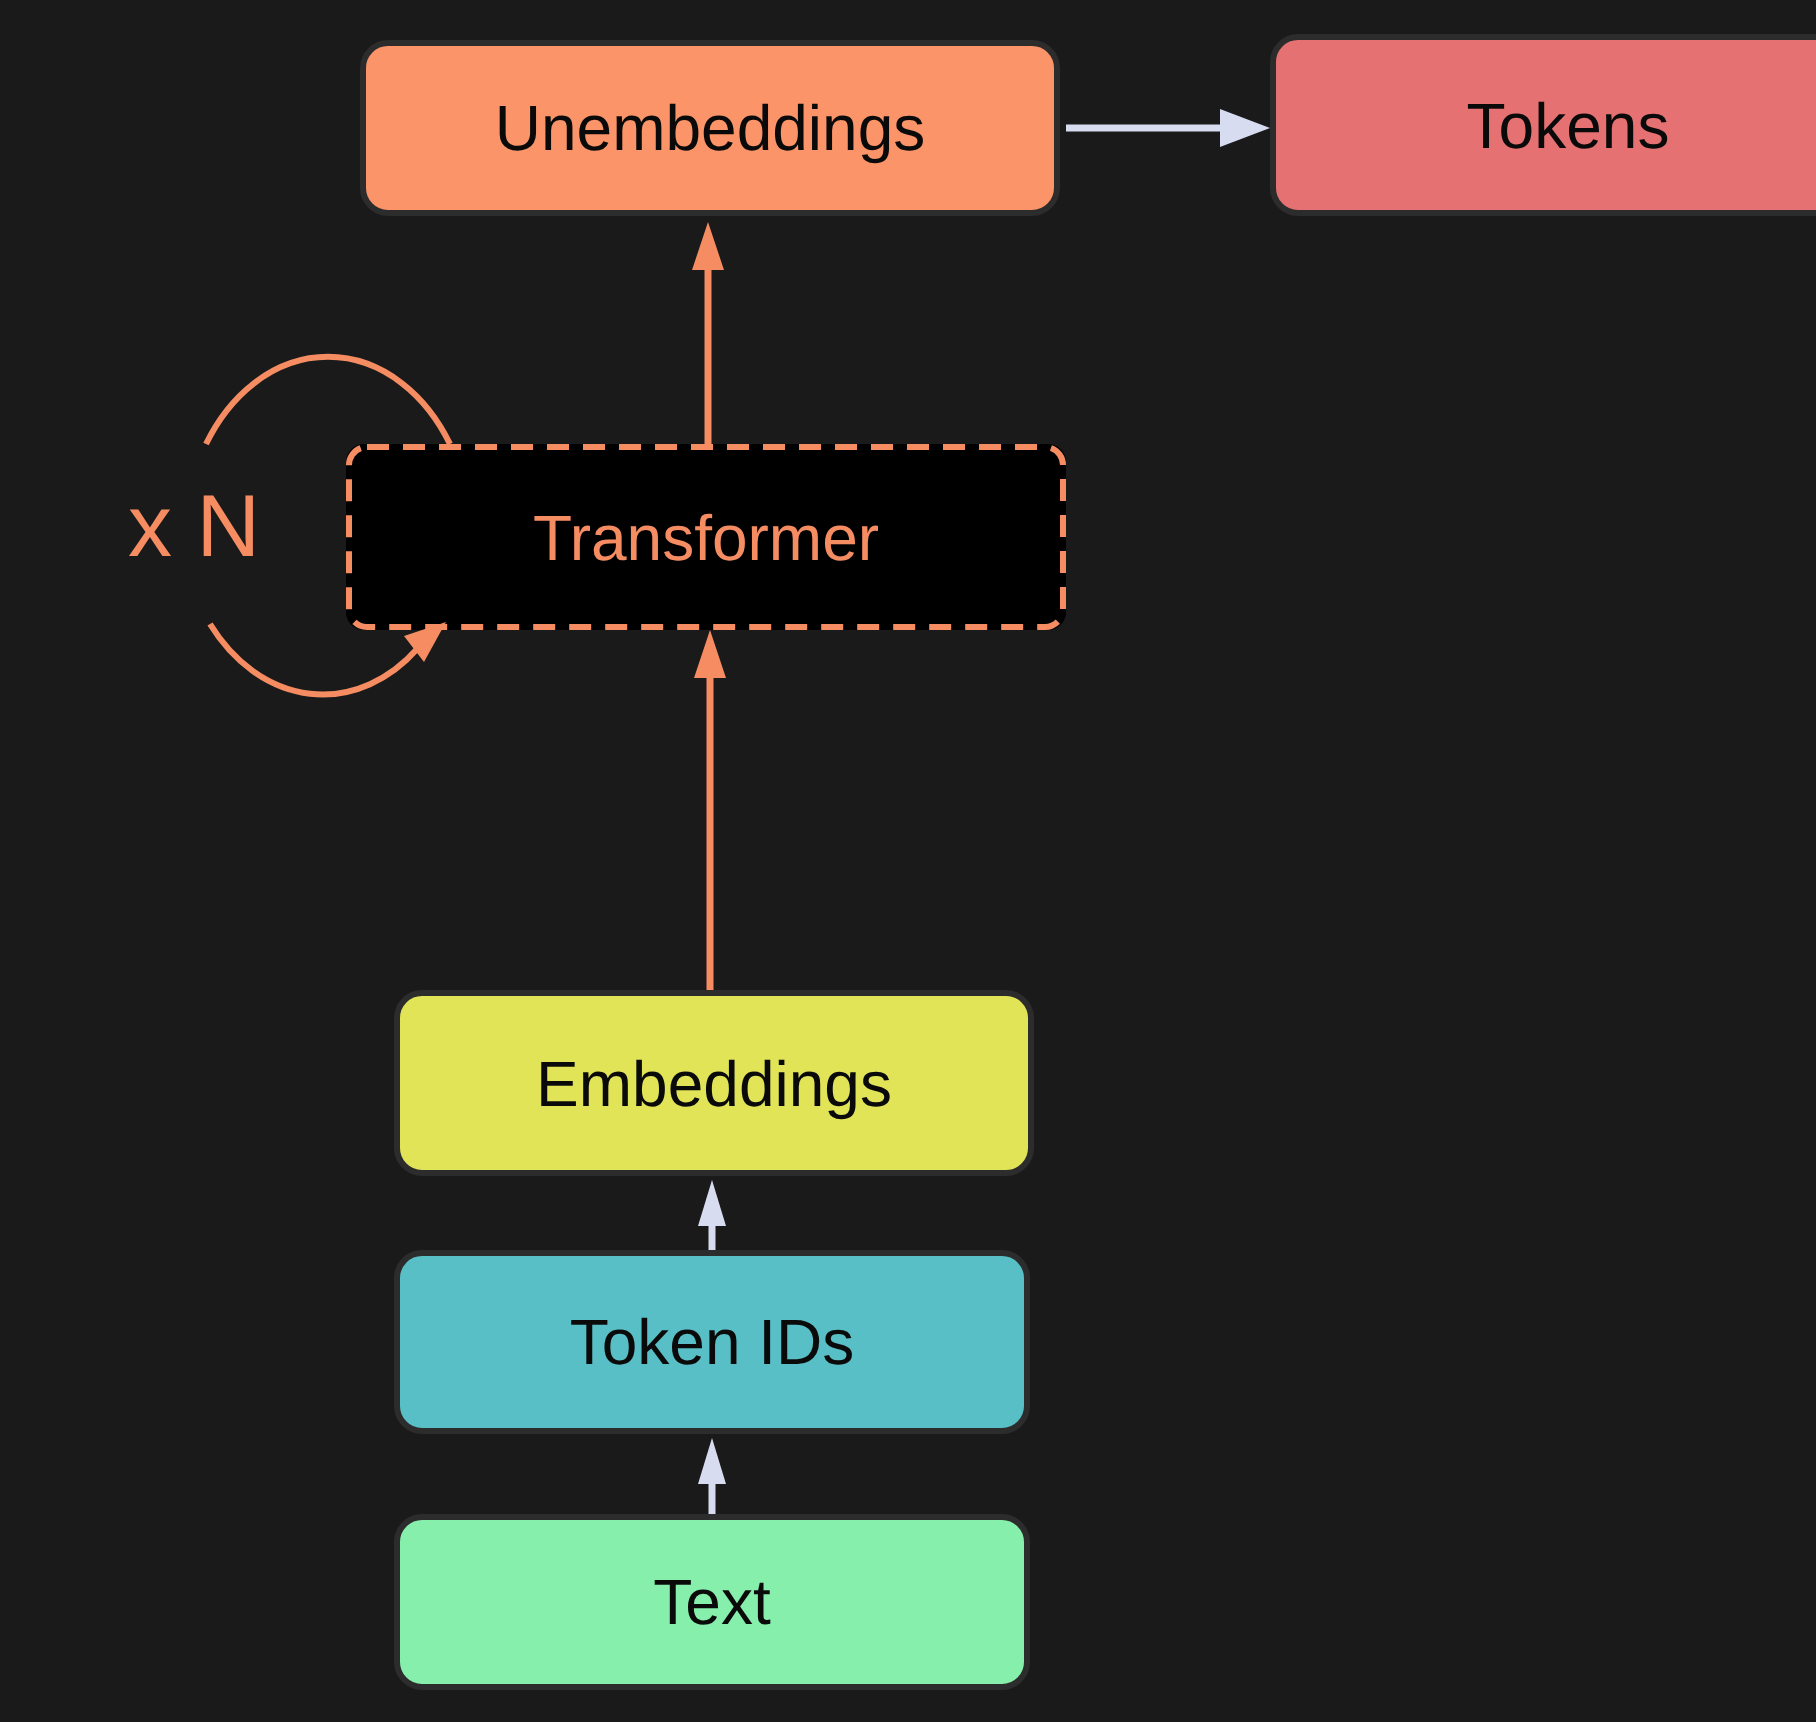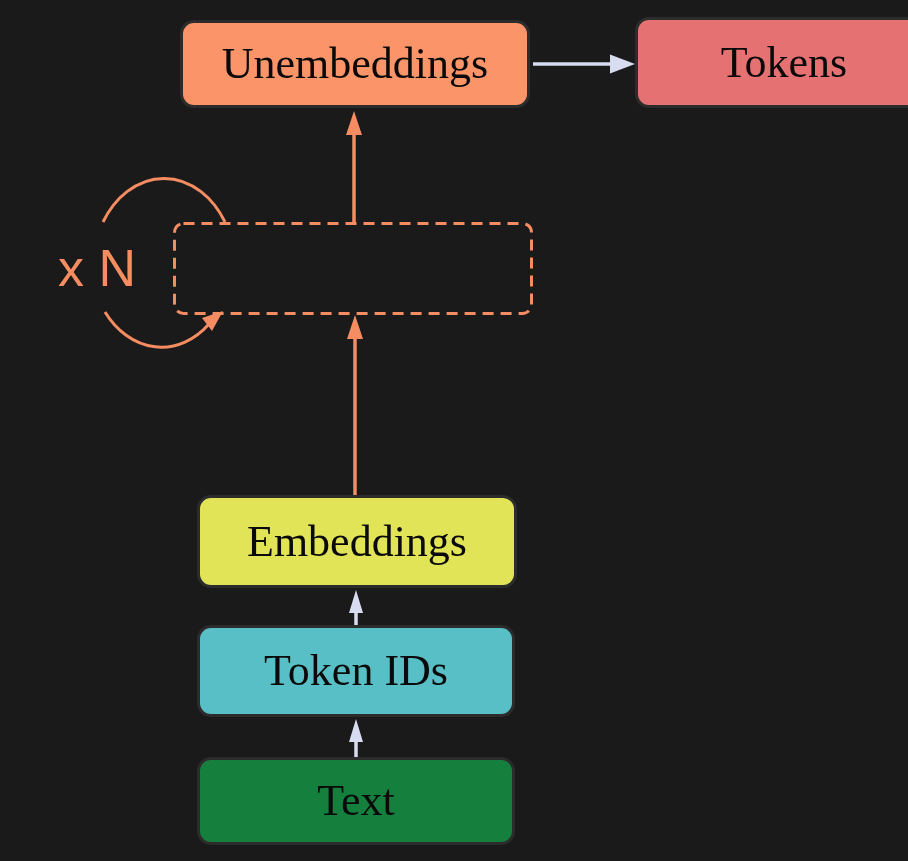--- a/index.html
+++ b/index.html
@@ -25,11 +25,10 @@
     box-sizing: border-box;
   }
   .node .label {
-    font-size: 44px;
+    font-size: 32px;
     line-height: 1;
     letter-spacing: 0px;
     white-space: nowrap;
-    font-family: Liberation Serif, serif;
   }
   .node-unembeddings { left: 180px; top: 20px;  width: 350px; height: 88px; }
   .node-tokens       { left: 635px; top: 17px;  width: 298px; height: 91px; }

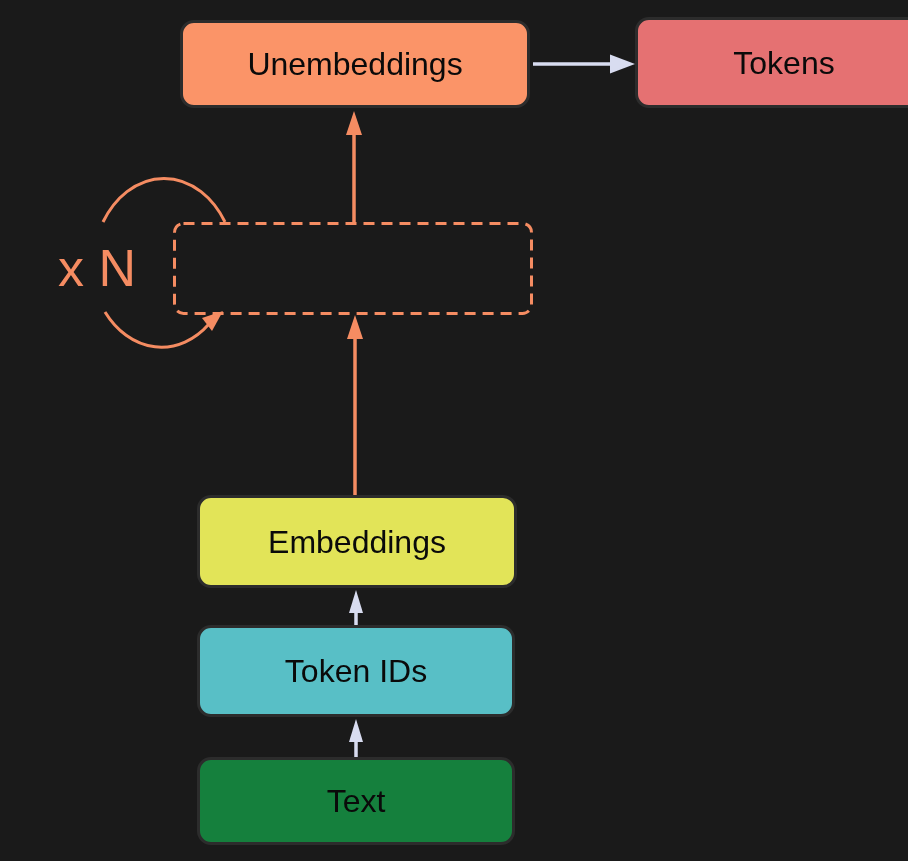--- a/index.html
+++ b/index.html
@@ -44,7 +44,7 @@
     top: 242px;
     width: 90px;
     text-align: center;
-    font-size: 52px;
+    font-size: 44px;
     line-height: 1;
     white-space: nowrap;
   }

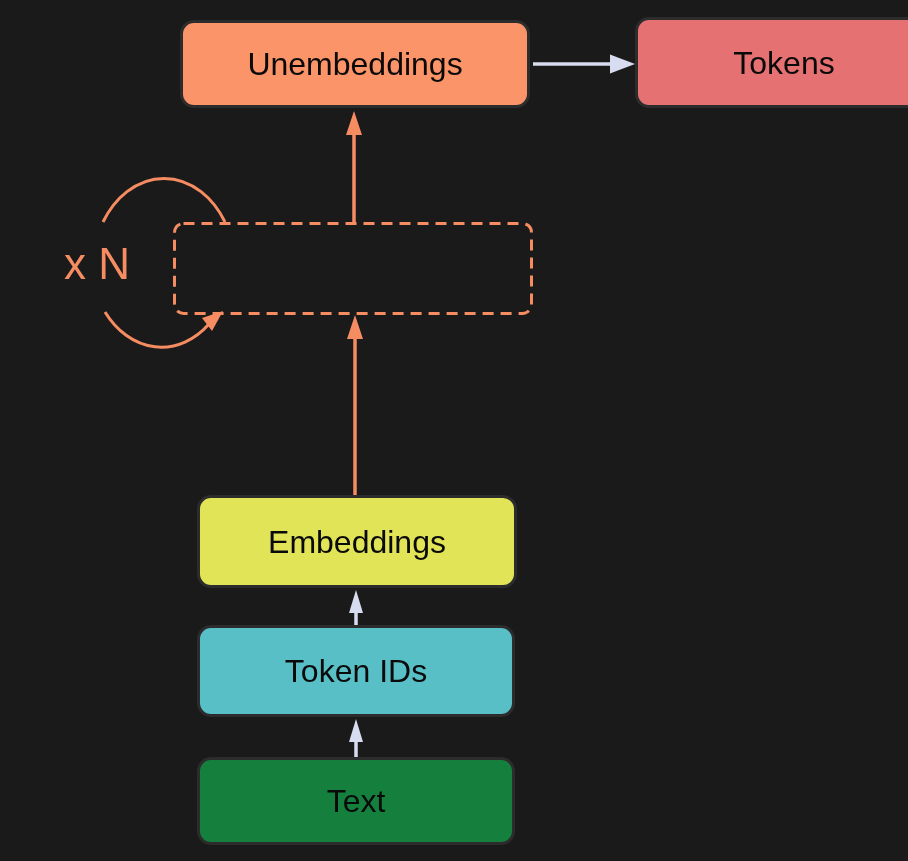--- a/index.html
+++ b/index.html
@@ -75,6 +75,9 @@
     <span class="label">Tokens</span>
   </div>
 
+  <div class="node node-transformer" style="background: rgb(0, 0, 0); color: rgb(245, 140, 98);">
+    <span class="label">Transformer</span>
+  </div>
 
   <div class="node node-token-ids" style="background: rgb(88, 191, 198); color: rgb(10, 10, 10);">
     <span class="label">Token IDs</span>

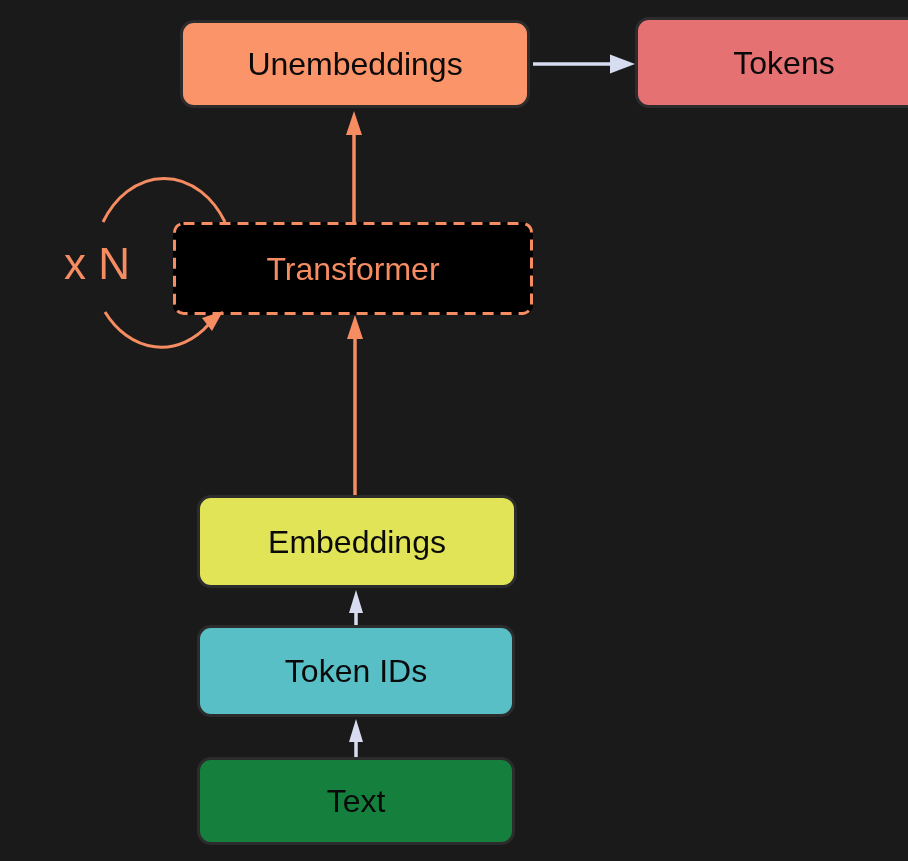--- a/index.html
+++ b/index.html
@@ -87,7 +87,7 @@
     <span class="label">Embeddings</span>
   </div>
 
-  <div class="node node-text" style="background: #15803d; color: rgb(10, 10, 10); align-items: center;">
+  <div class="node node-text" style="background: #86efac; color: rgb(10, 10, 10); align-items: center;">
     <span class="label">Text</span>
   </div>
 

